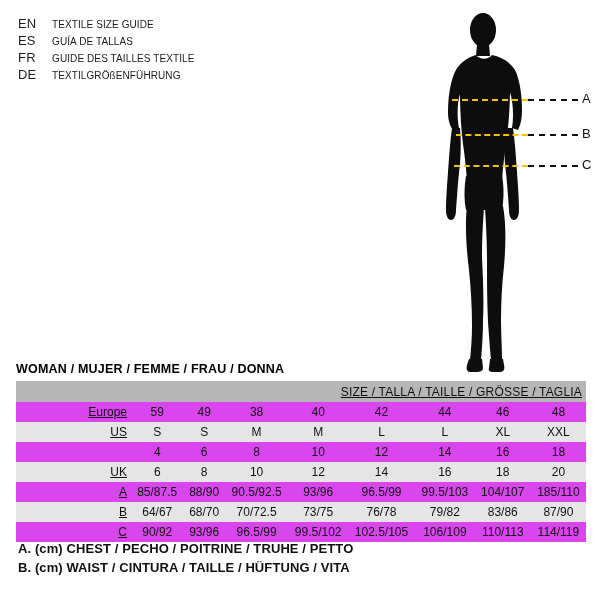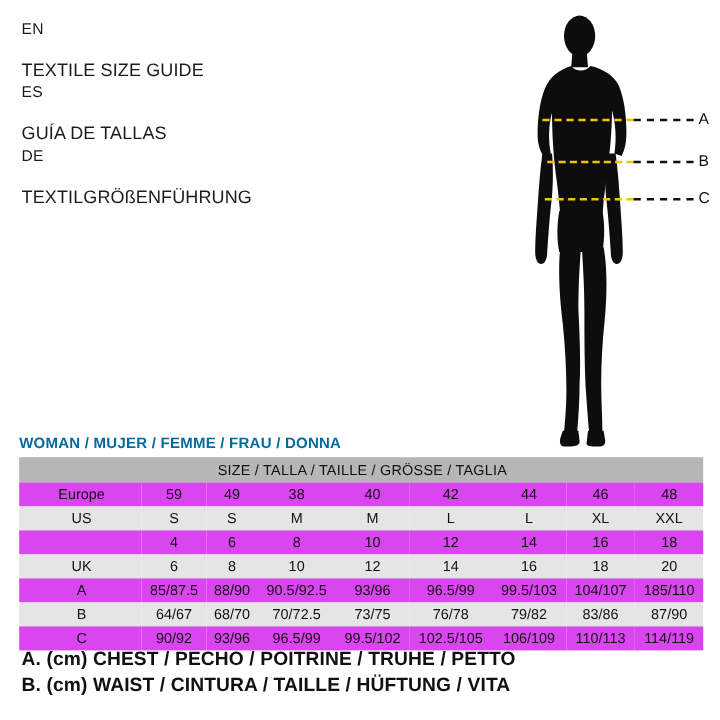--- a/index.html
+++ b/index.html
@@ -27,7 +27,6 @@
     display: flex;
     align-items: baseline;
     margin-bottom: 2px;
-    flex-direction: column;
   }
   .lang-code {
     width: 34px;

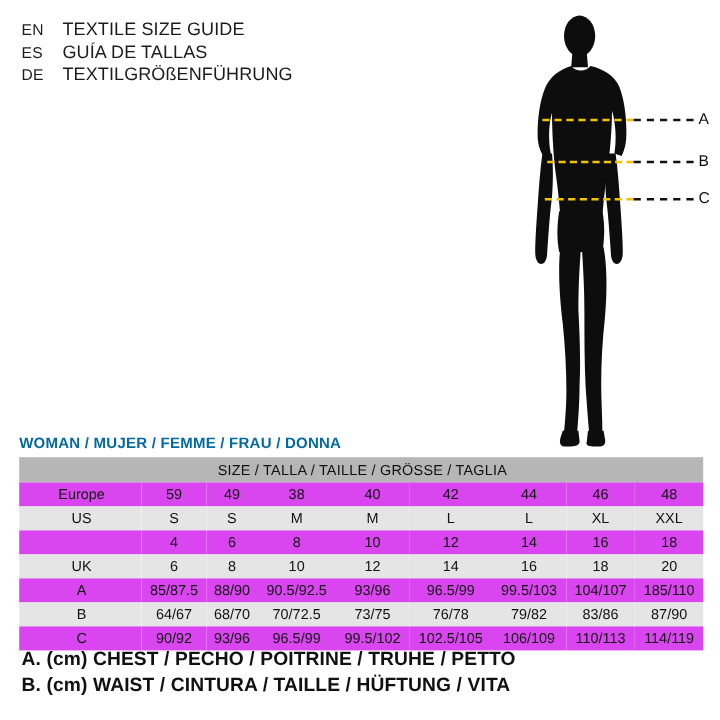--- a/index.html
+++ b/index.html
@@ -35,7 +35,7 @@
     letter-spacing: 0.2px;
   }
   .lang-text {
-    font-size: 15px;
+    font-size: 10px;
     letter-spacing: 0.1px;
     white-space: nowrap;
   }

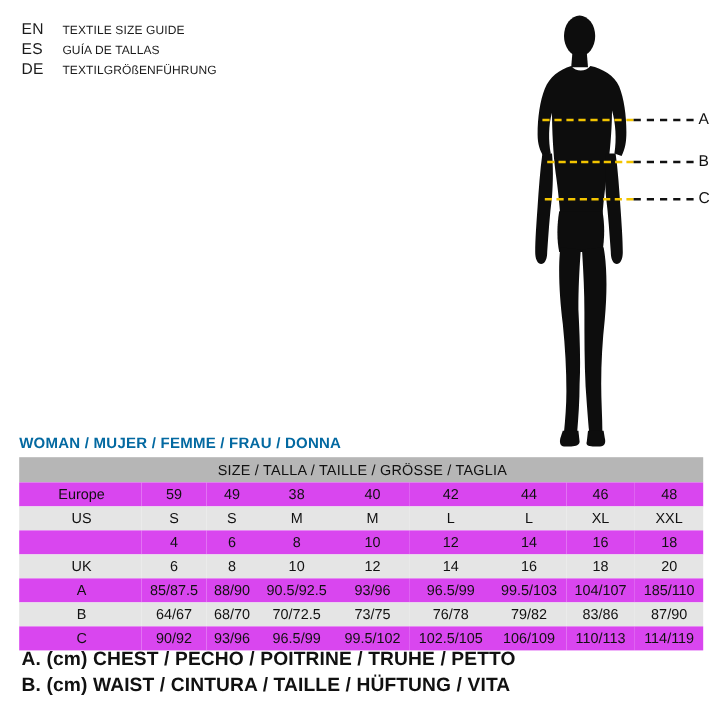--- a/index.html
+++ b/index.html
@@ -132,6 +132,10 @@
   <div class="lang-row">
     <div class="lang-code">ES</div>
     <div class="lang-text">GUÍA DE TALLAS</div>
+  </div>
+  <div class="lang-row">
+    <div class="lang-code">FR</div>
+    <div class="lang-text">GUIDE DES TAILLES TEXTILE</div>
   </div>
   <div class="lang-row">
     <div class="lang-code">DE</div>

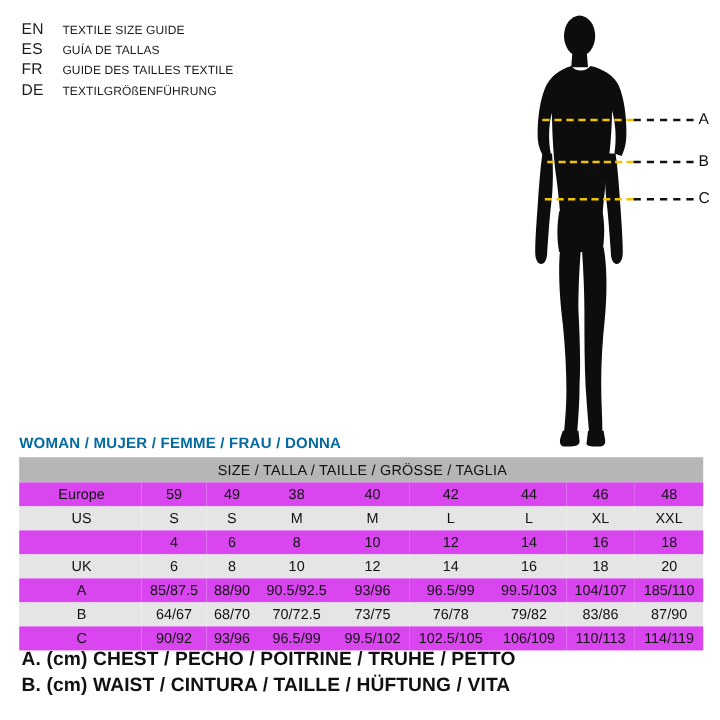--- a/index.html
+++ b/index.html
@@ -77,7 +77,7 @@
     font-weight: bold;
     letter-spacing: 0.2px;
     margin-bottom: 5px;
-    color: #0369a1;
+    color: #000000;
   }
   table.size-table {
     border-collapse: collapse;

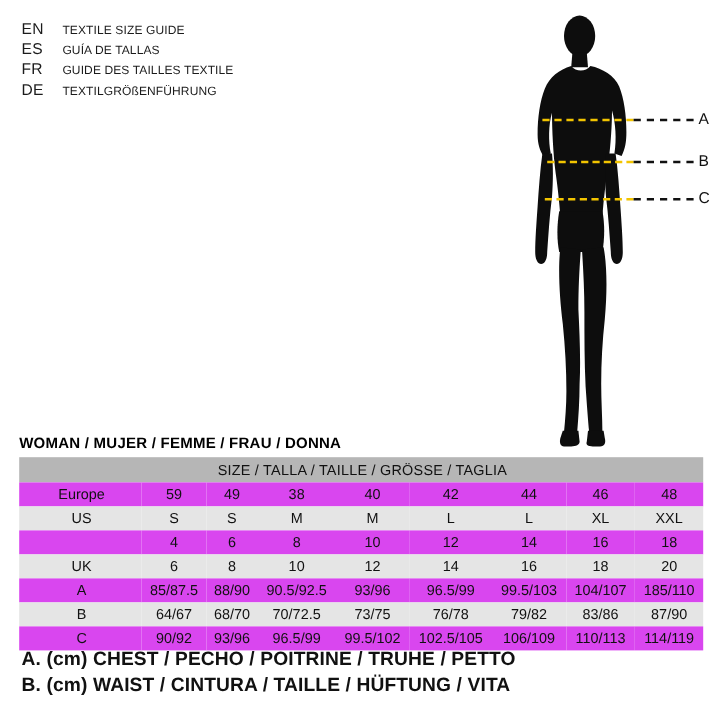--- a/index.html
+++ b/index.html
@@ -92,9 +92,10 @@
     height: 16px;
   }
   table.size-table td.label-col, table.size-table th.label-col {
-    text-align: center;
-    padding-left: 6px;
+    text-align: right;
+    padding-left: 19px;
     width: 92px;
+    text-decoration: underline;
   }
   tr.header-row td {
     background: #b6b6b6;

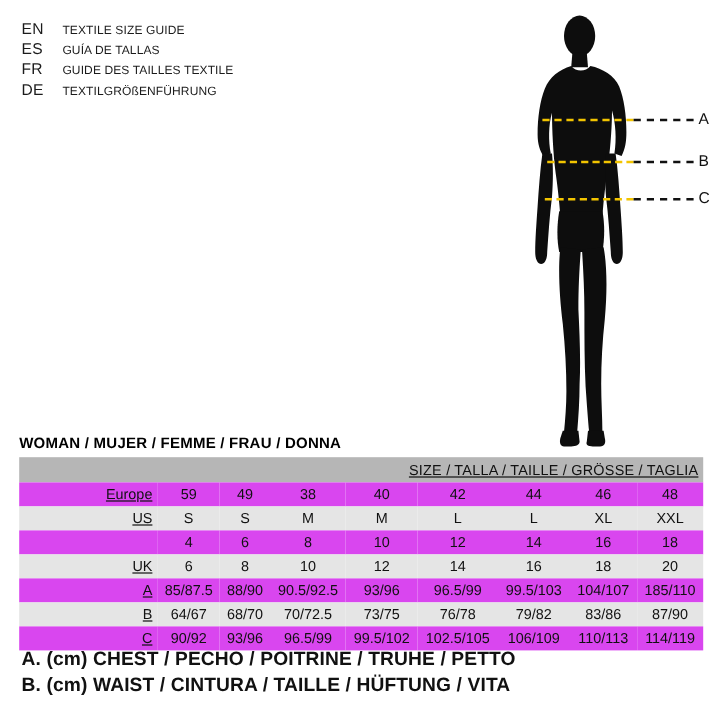--- a/index.html
+++ b/index.html
@@ -115,7 +115,7 @@
     width: 560px;
   }
   .note {
-    font-size: 16px;
+    font-size: 13px;
     font-weight: bold;
     letter-spacing: 0.1px;
     margin-bottom: 4px;

